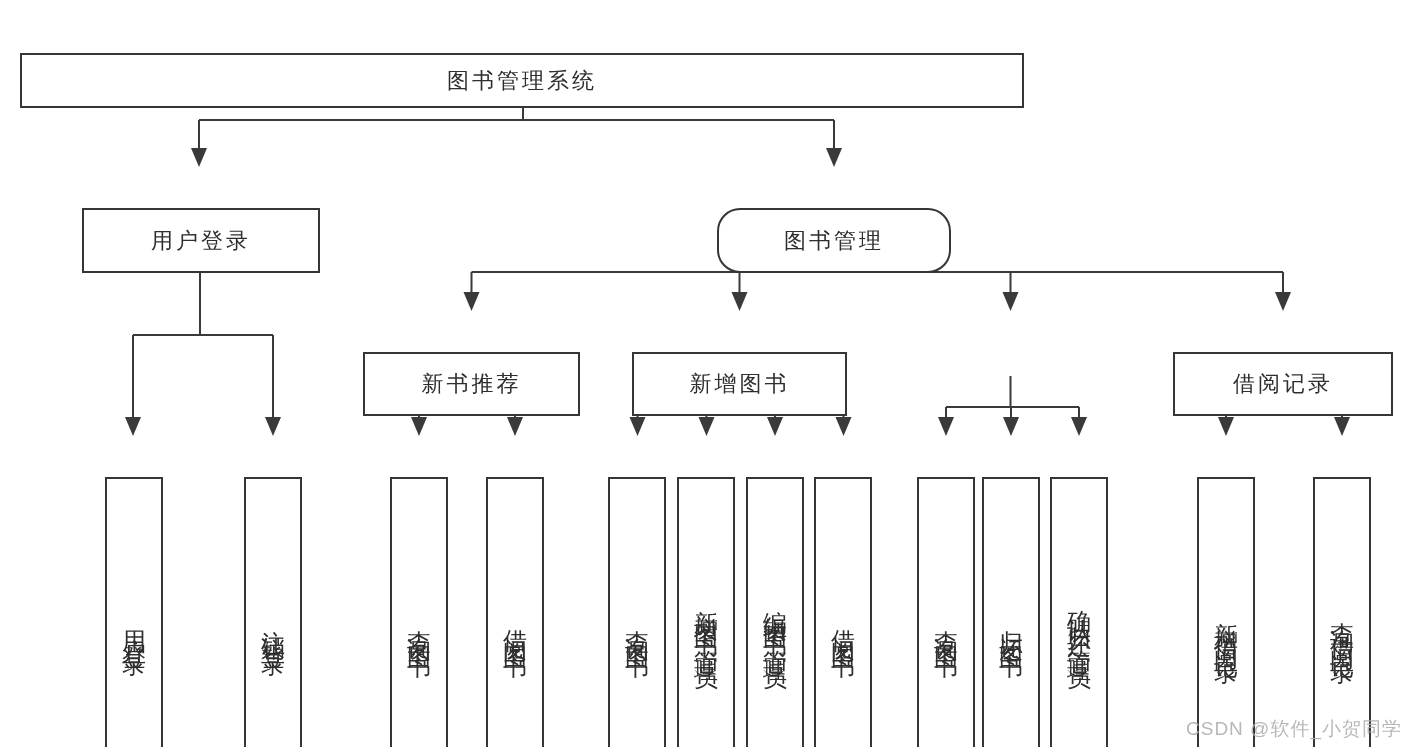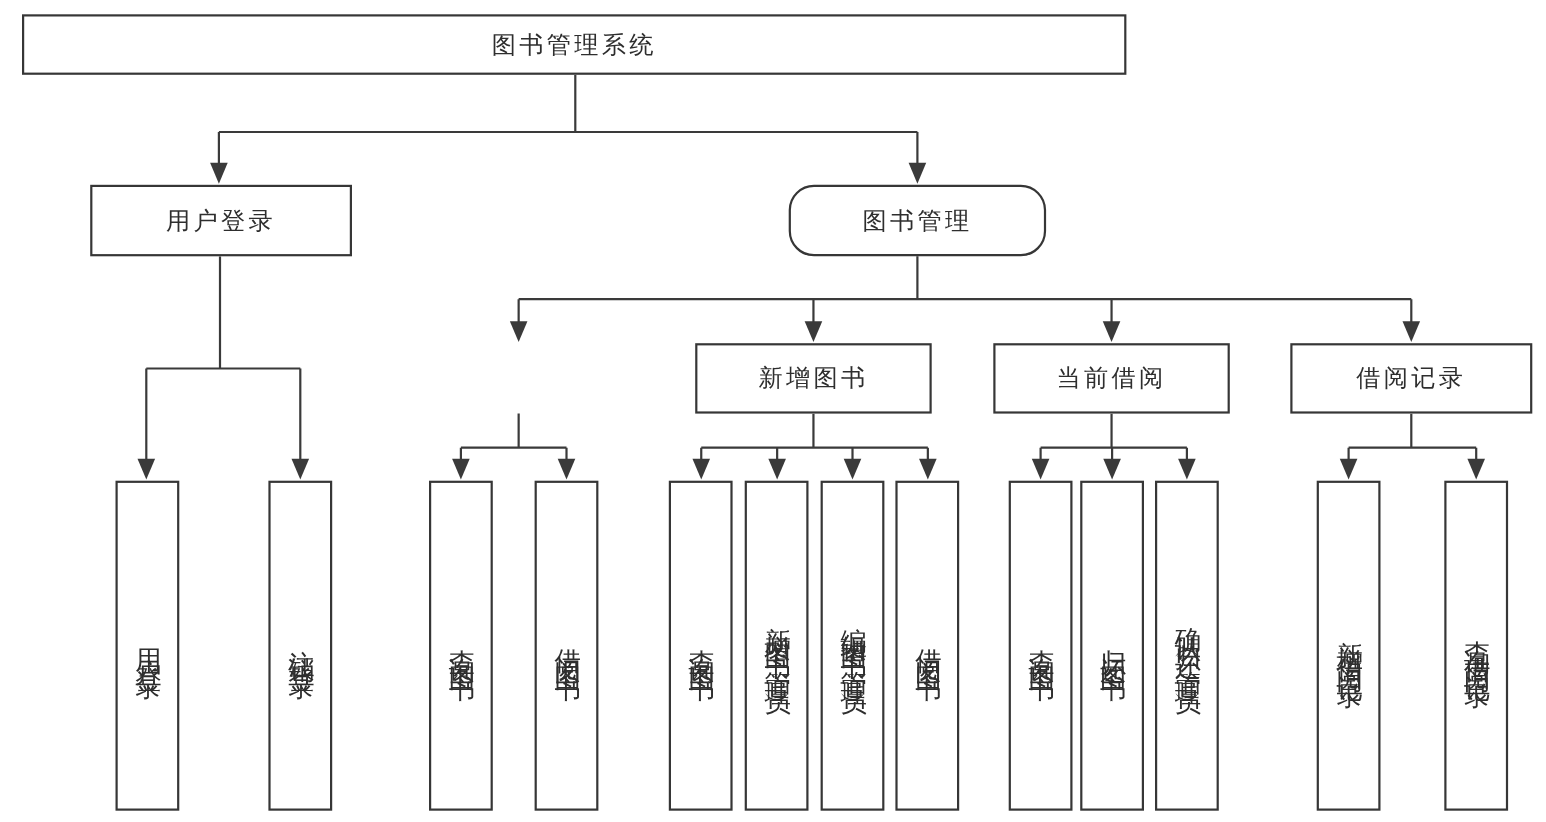--- a/index.html
+++ b/index.html
@@ -26,6 +26,7 @@
     align-items: center;
     justify-content: center;
     line-height: 1;
+    margin-top: 40px;
   }
   .h-box {
     font-size: 22px;

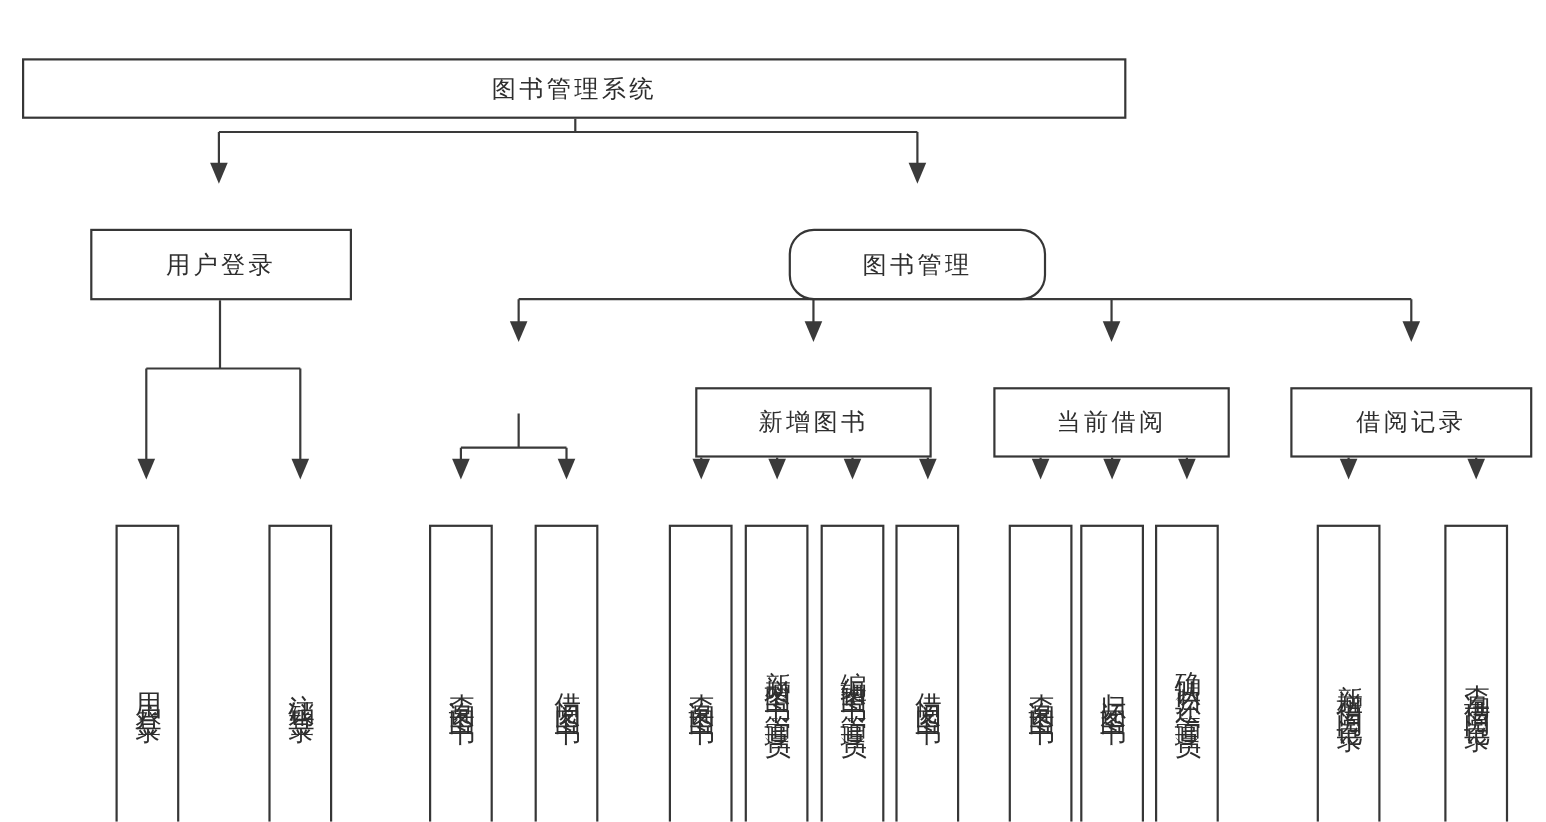--- a/index.html
+++ b/index.html
@@ -124,6 +124,7 @@
   <div class="box h-box l2-a">用户登录</div>
   <div class="box h-box l2-b">图书管理</div>
 
+  <div class="box h-box l3-a">新书推荐</div>
   <div class="box h-box l3-b">新增图书</div>
   <div class="box h-box l3-c">当前借阅</div>
   <div class="box h-box l3-d">借阅记录</div>

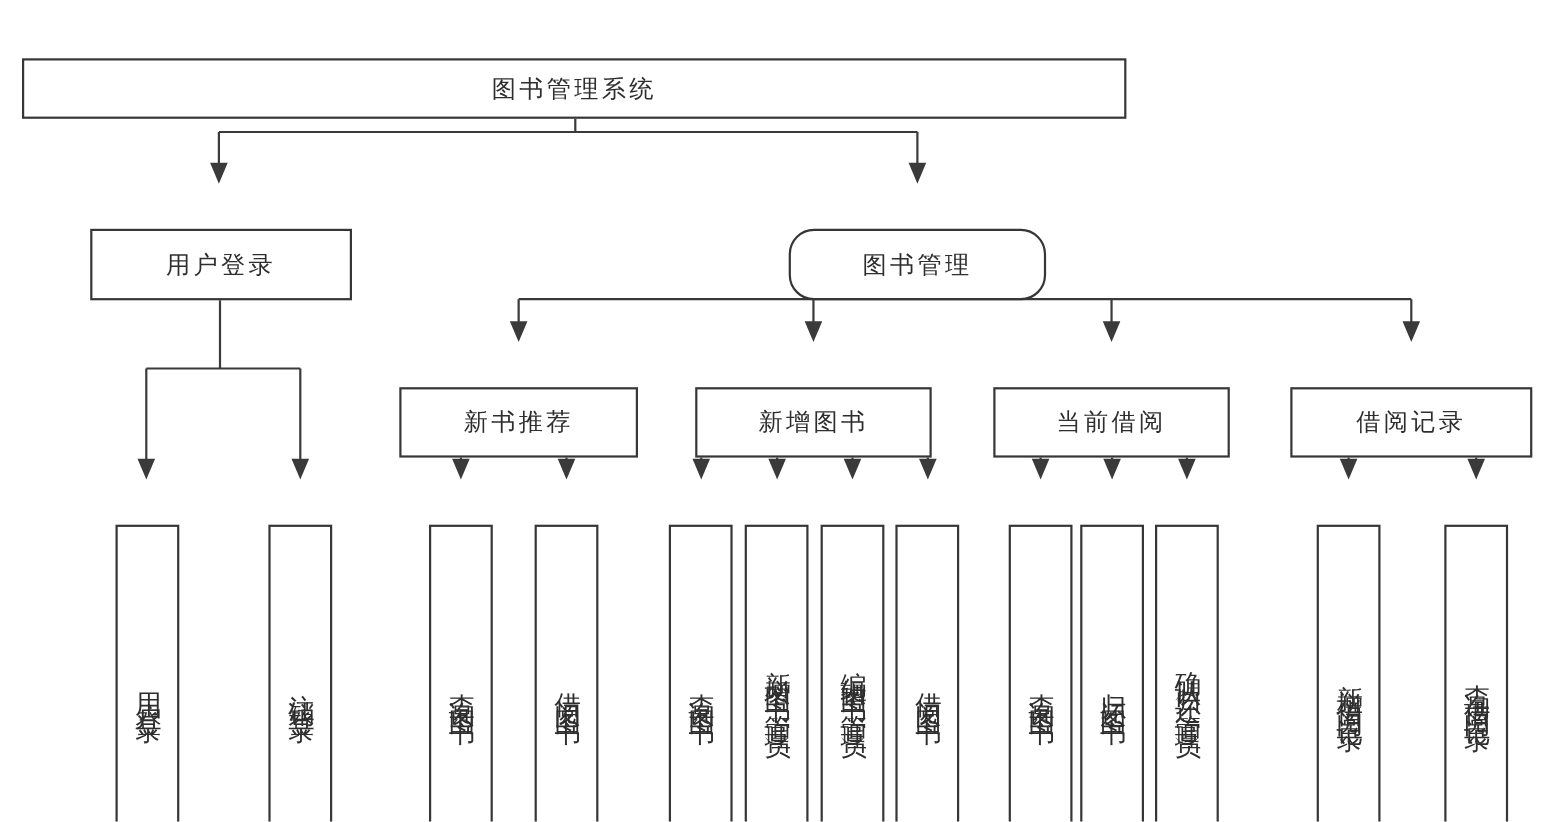--- a/index.html
+++ b/index.html
@@ -126,7 +126,6 @@
 
   <div class="box h-box l3-a">新书推荐</div>
   <div class="box h-box l3-b">新增图书</div>
-  <div class="box h-box l3-c">当前借阅</div>
   <div class="box h-box l3-d">借阅记录</div>
 
   <div class="box v-box leaf-1">用户登录</div>

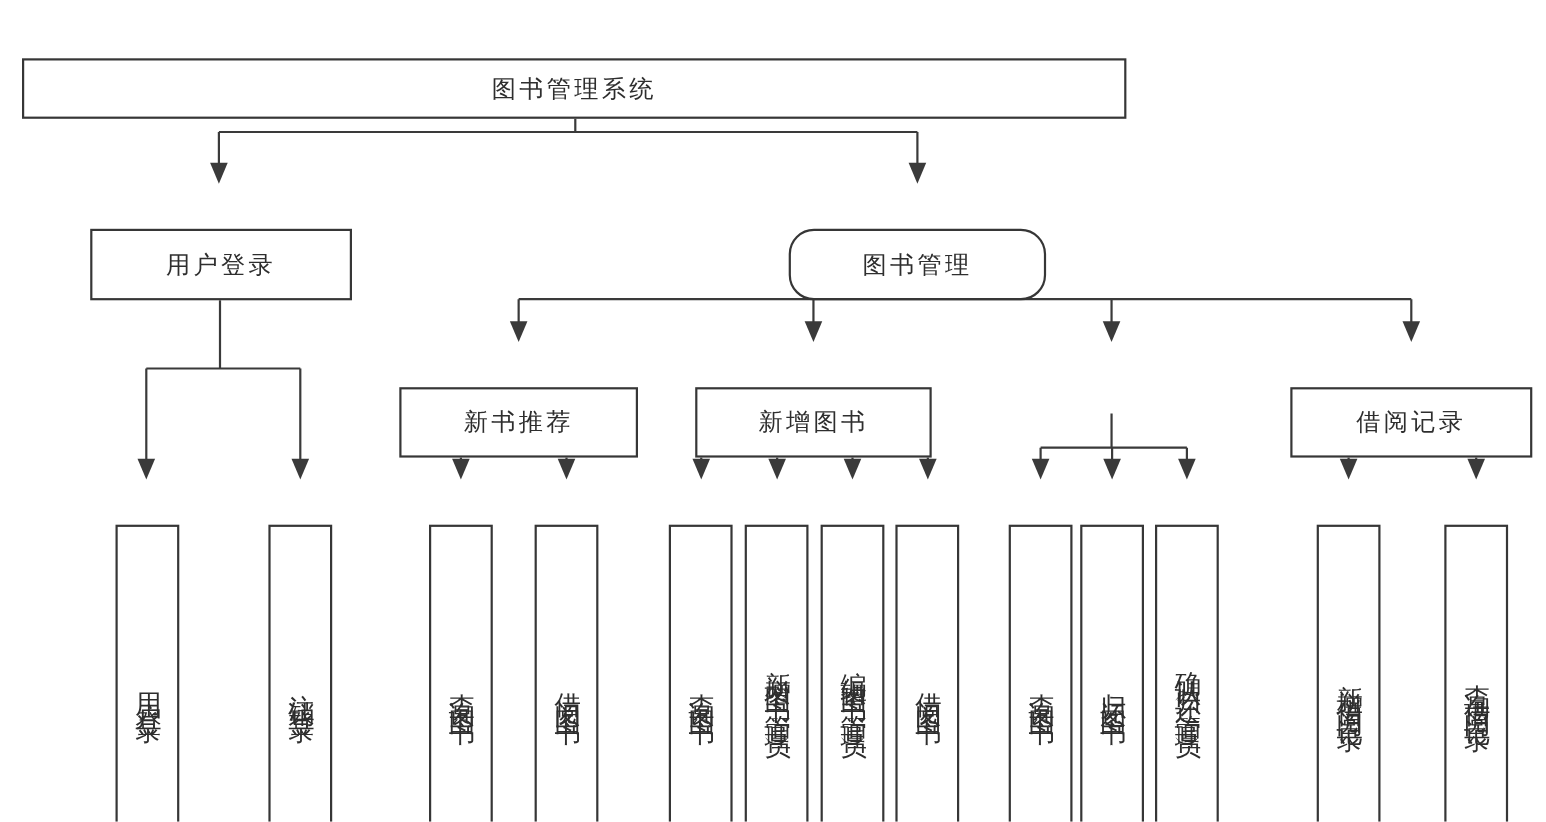--- a/index.html
+++ b/index.html
@@ -146,6 +146,7 @@
   <div class="box v-box leaf-12">新增借阅记录</div>
   <div class="box v-box leaf-13">查询借阅记录</div>
 
+  <div class="watermark">CSDN @软件_小贺同学</div>
 
 </div>
 

